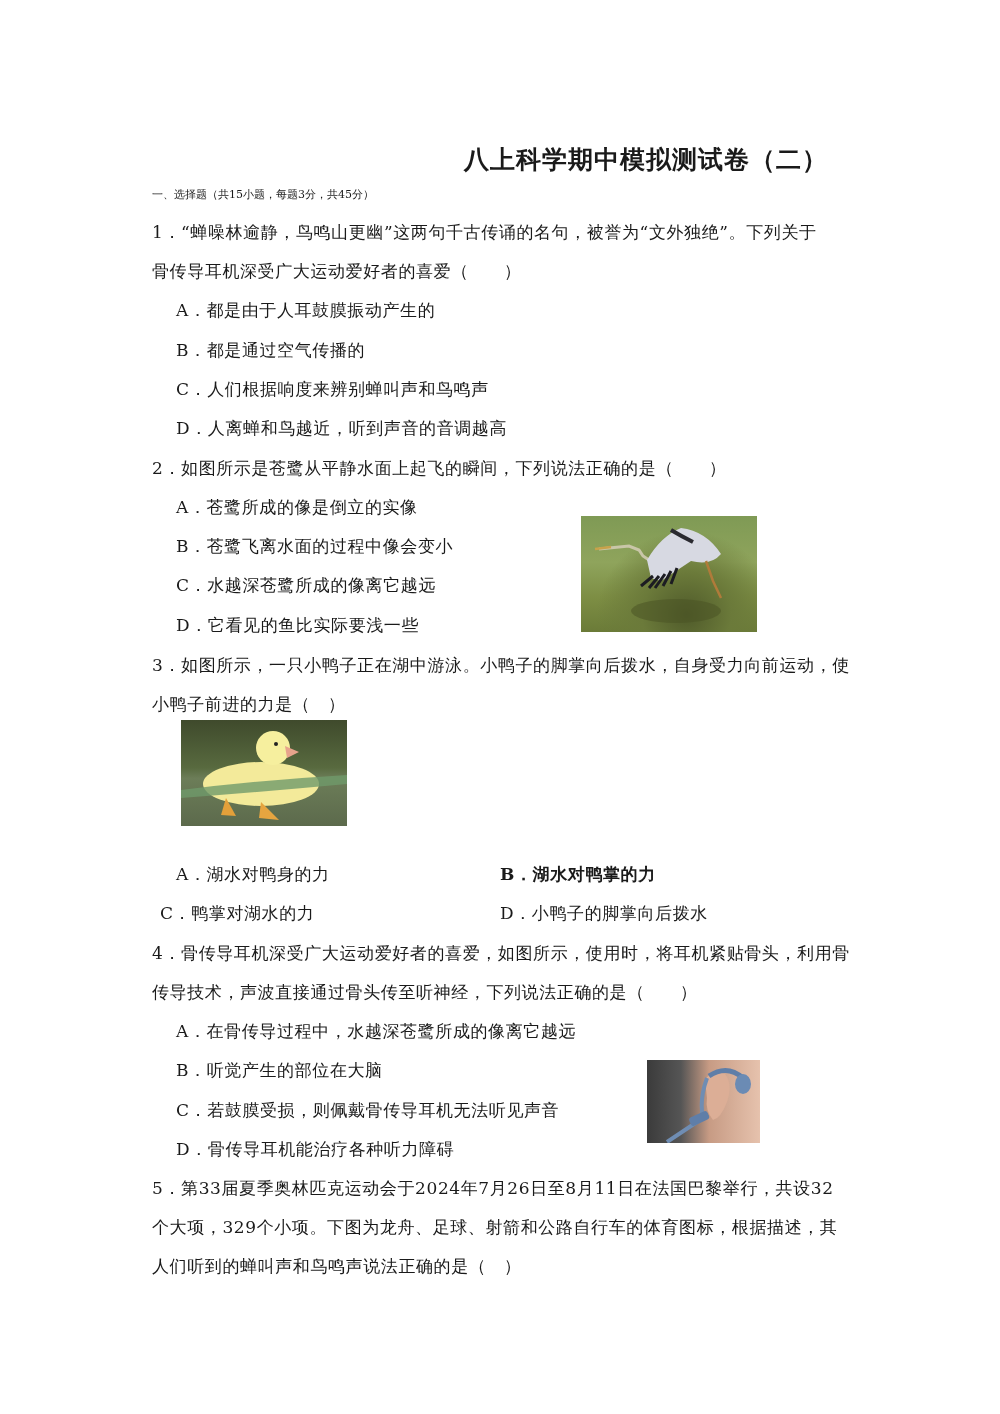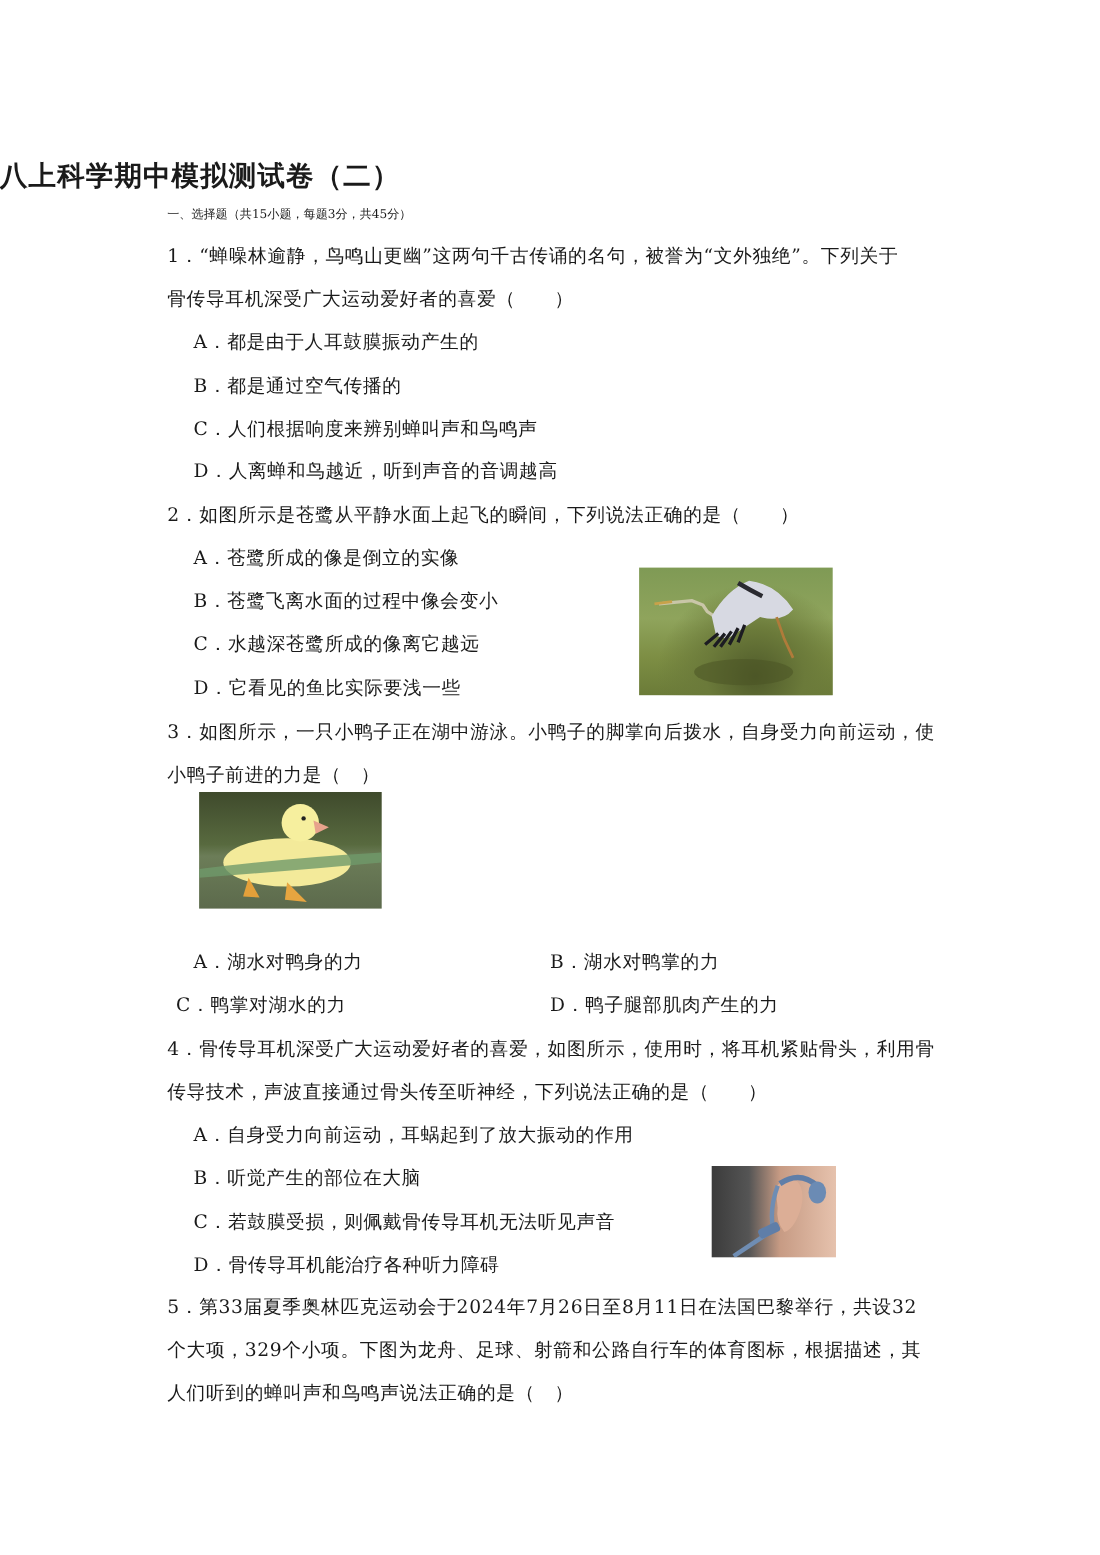--- a/index.html
+++ b/index.html
@@ -6,7 +6,7 @@
   body { width:1000px; height:1414px; position:relative; overflow:hidden;
          font-family:"DejaVu Serif","Liberation Serif",serif; color:#1a1a1a; }
   .abs { position:absolute; white-space:nowrap; }
-  .title { left:0; width:828px; top:143px; text-align:left; font-size:25px; font-weight:bold;
+  .title { left:0; width:828px; top:143px; text-align:right; font-size:25px; font-weight:bold;
            font-family:"DejaVu Sans","Liberation Sans",sans-serif; letter-spacing:1px; }
   .section { left:152px; top:187px; font-size:11px; font-weight:normal; }
   .q { font-size:17px; letter-spacing:0.6px; }

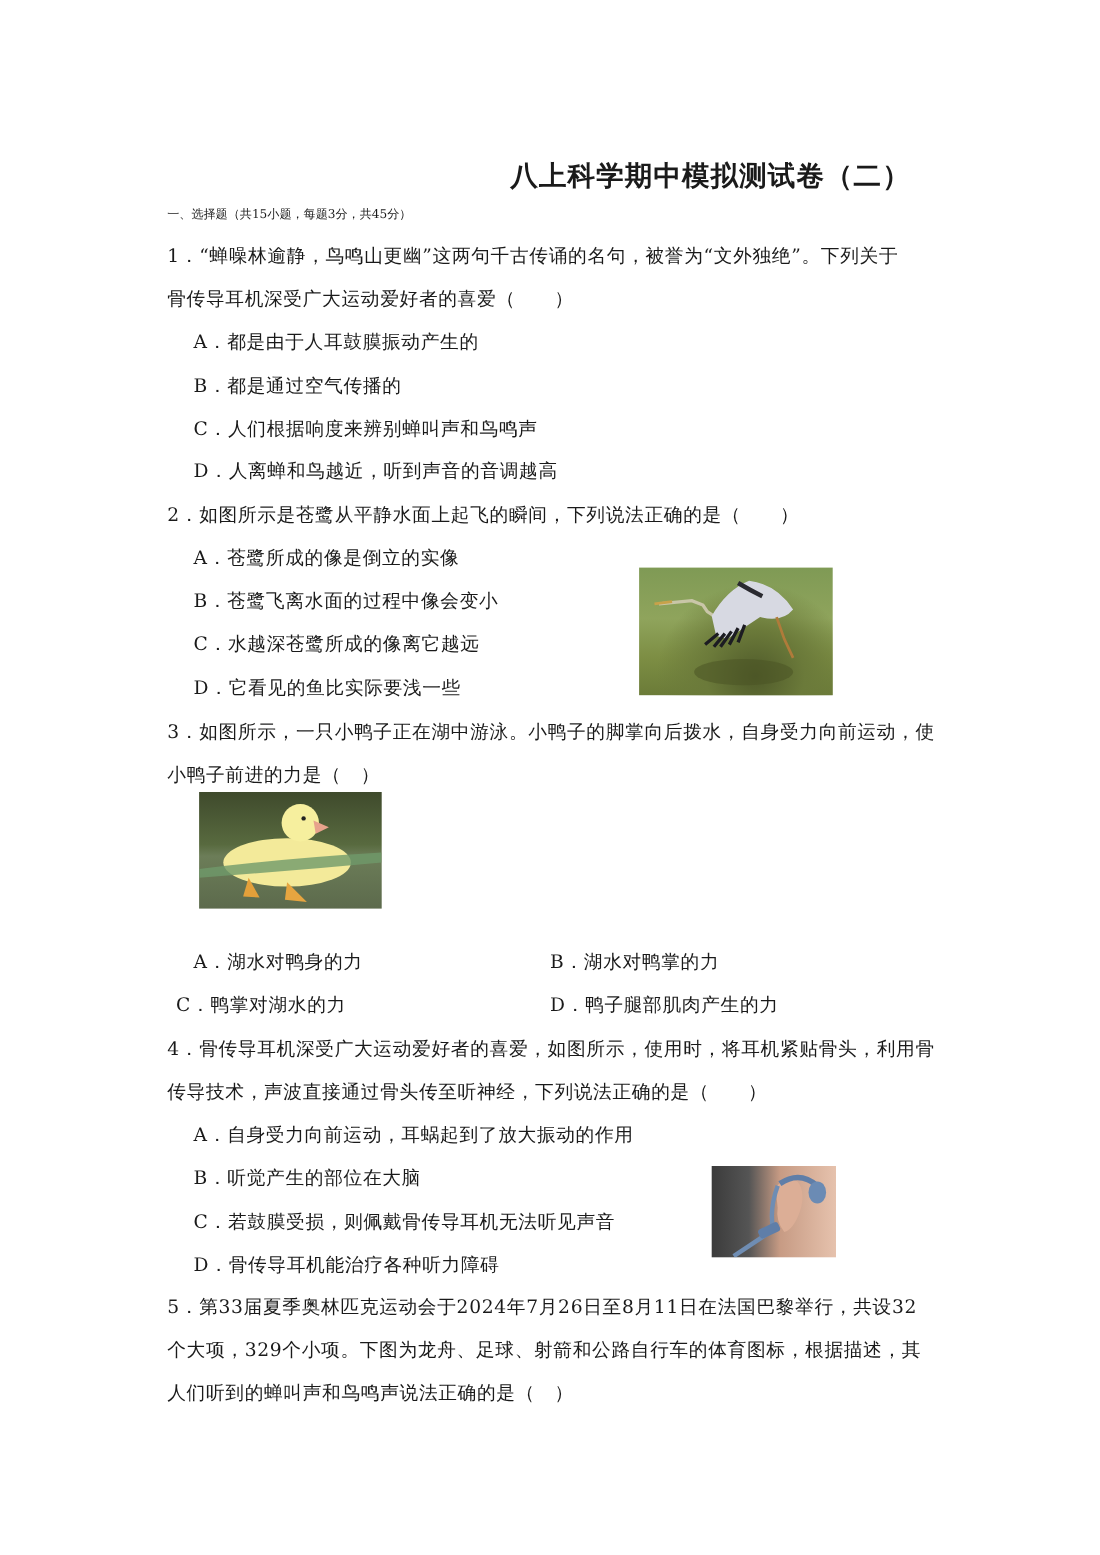--- a/index.html
+++ b/index.html
@@ -80,7 +80,7 @@
       </svg>
     </div>
     <div class="abs opt" style="left:176px;top:863px;"><span>A．</span><span>湖水对鸭身的力</span></div>
-    <div class="abs opt" style="left:500px;top:863px;"><span>B．</span><span>湖水对鸭掌的力</span></div>
+    <div class="abs opt" style="left:500px;top:863px;font-weight:bold;"><span>B．</span><span>湖水对鸭掌的力</span></div>
     <div class="abs opt" style="left:160px;top:902px;"><span>C．</span><span>鸭掌对湖水的力</span></div>
     <div class="abs opt" style="left:500px;top:902px;"><span>D．</span><span>鸭子腿部肌肉产生的力</span></div>
   </div>

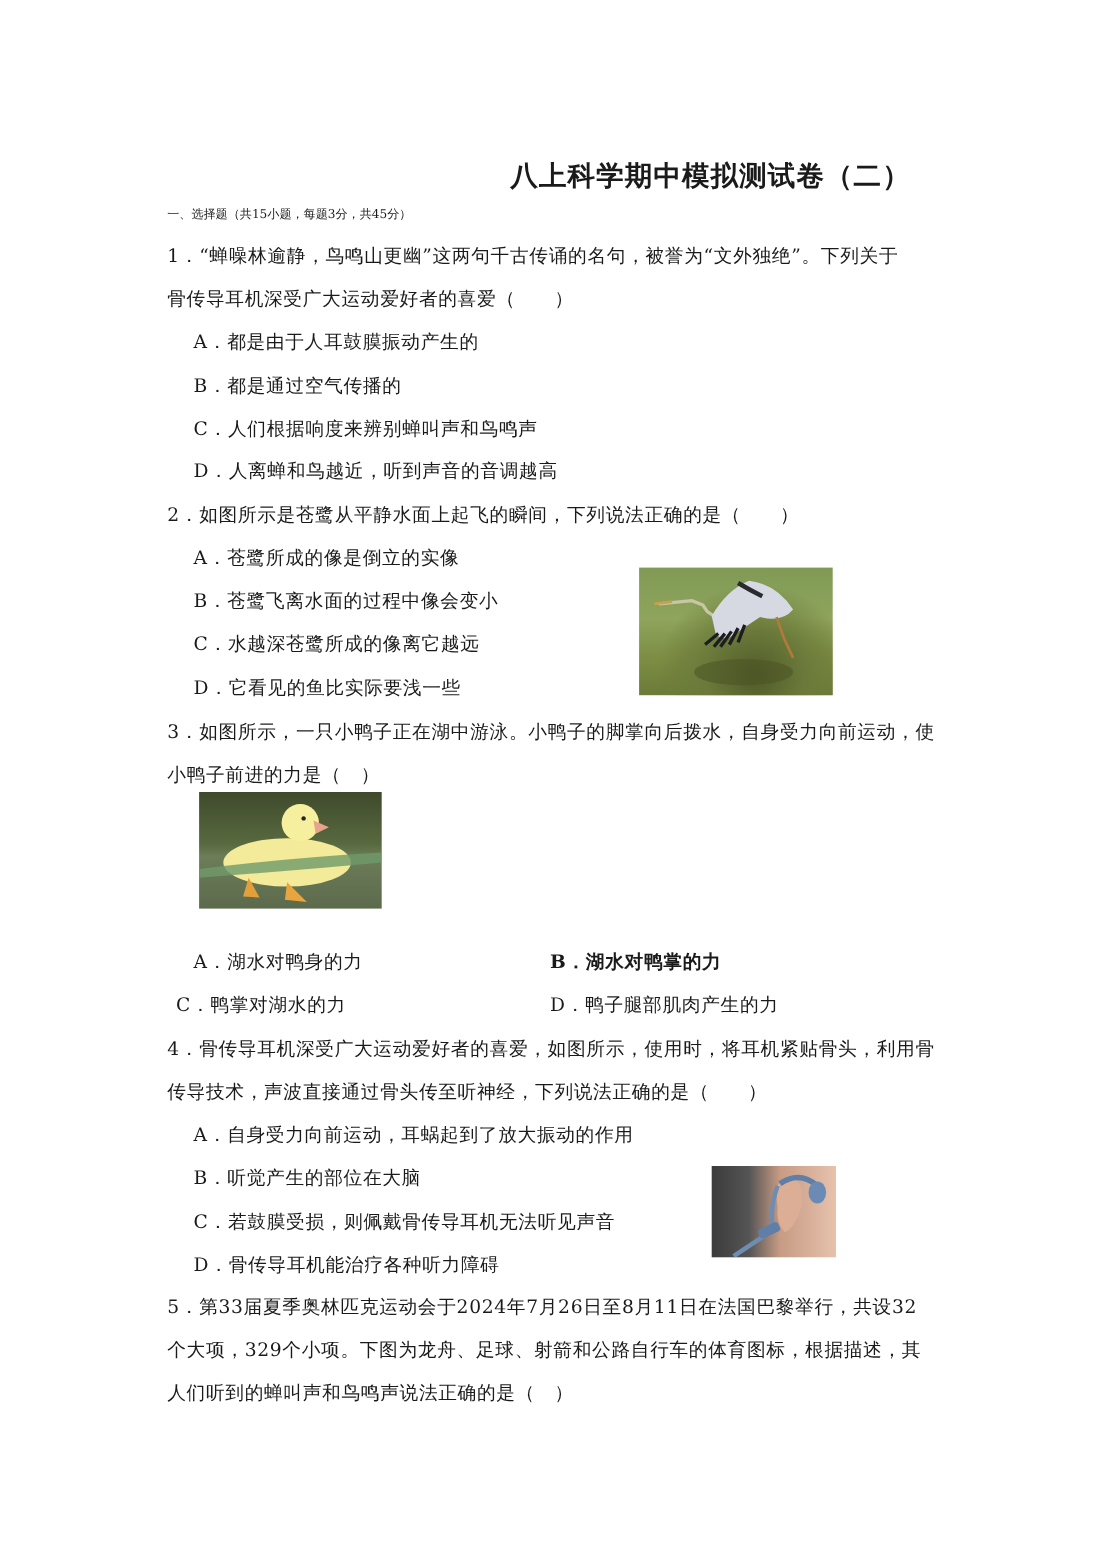--- a/index.html
+++ b/index.html
@@ -82,7 +82,7 @@
     <div class="abs opt" style="left:176px;top:863px;"><span>A．</span><span>湖水对鸭身的力</span></div>
     <div class="abs opt" style="left:500px;top:863px;font-weight:bold;"><span>B．</span><span>湖水对鸭掌的力</span></div>
     <div class="abs opt" style="left:160px;top:902px;"><span>C．</span><span>鸭掌对湖水的力</span></div>
-    <div class="abs opt" style="left:500px;top:902px;"><span>D．</span><span>鸭子腿部肌肉产生的力</span></div>
+    <div class="abs opt" style="left:500px;top:902px;"><span>D．</span><span>小鸭子的脚掌向后拨水</span></div>
   </div>
 
   <div>

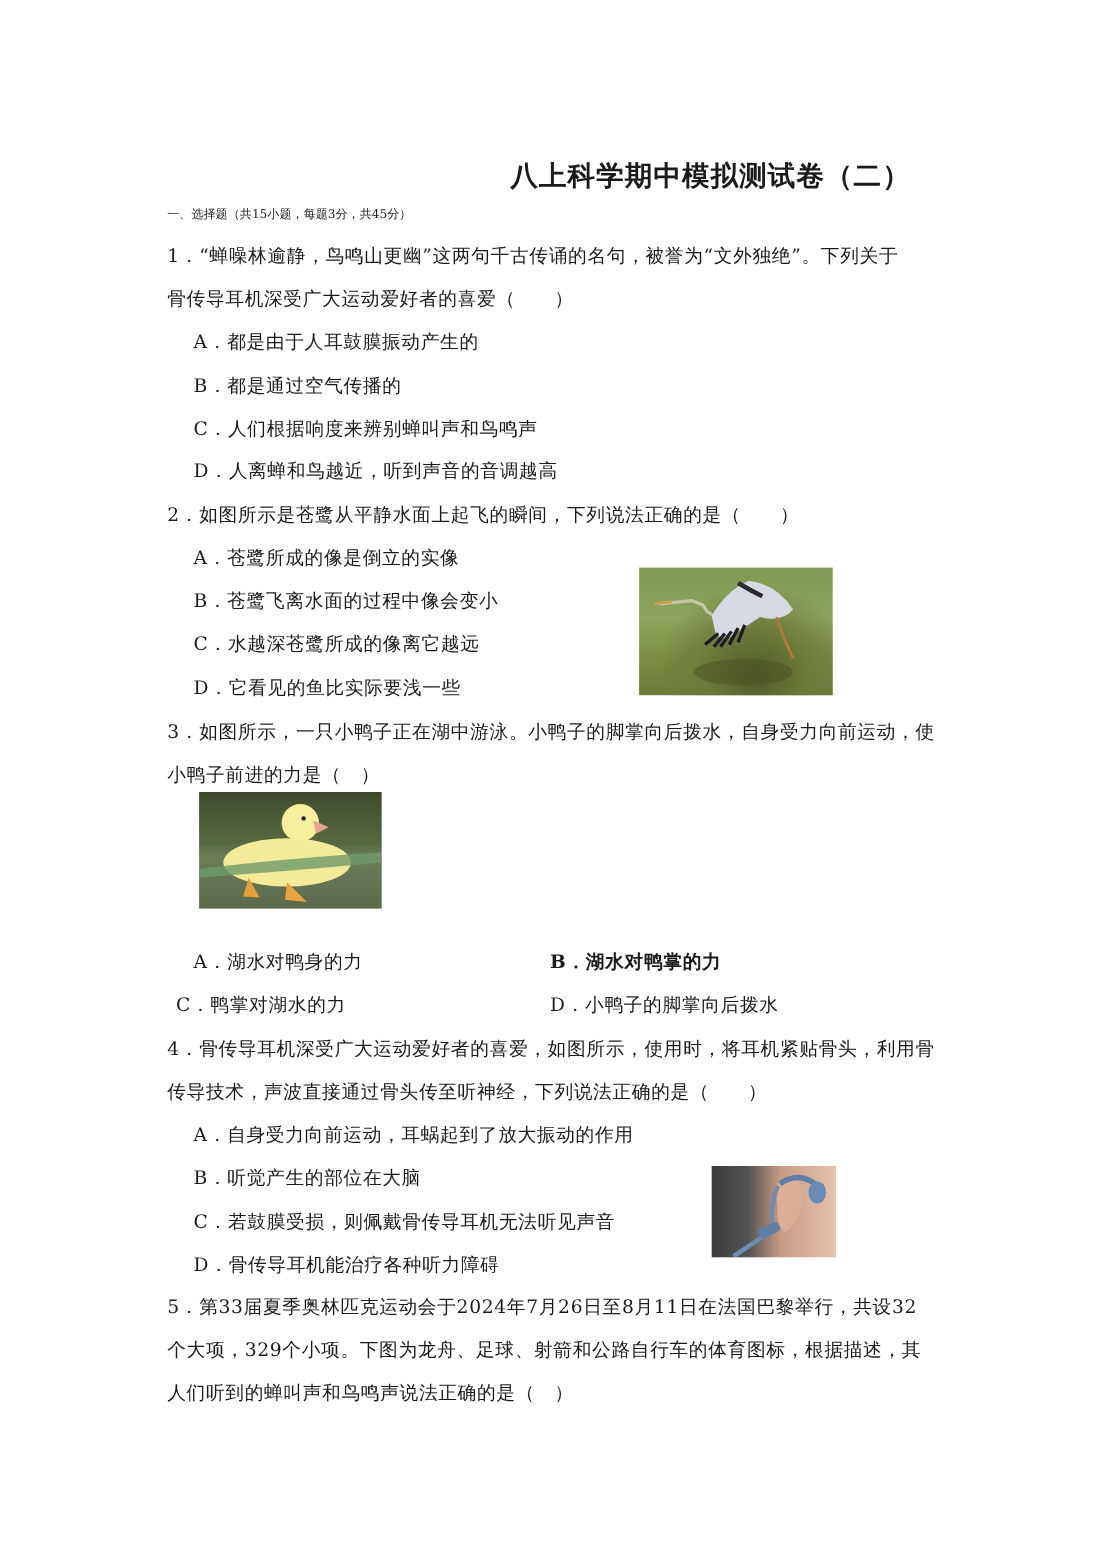--- a/index.html
+++ b/index.html
@@ -90,7 +90,7 @@
       <span>4．</span><span>骨传导耳机深受广大运动爱好者的喜爱，如图所示，使用时，将耳机紧贴骨头，利用骨</span>
     </div>
     <div class="abs q" style="left:152px;top:981px;">传导技术，声波直接通过骨头传至听神经，下列说法正确的是（　　）</div>
-    <div class="abs opt" style="left:176px;top:1020px;"><span>A．</span><span>自身受力向前运动，耳蜗起到了放大振动的作用</span></div>
+    <div class="abs opt" style="left:176px;top:1020px;"><span>A．</span><span>在骨传导过程中，水越深苍鹭所成的像离它越远</span></div>
     <div class="abs opt" style="left:176px;top:1059px;"><span>B．</span><span>听觉产生的部位在大脑</span></div>
     <div class="abs opt" style="left:176px;top:1099px;"><span>C．</span><span>若鼓膜受损，则佩戴骨传导耳机无法听见声音</span></div>
     <div class="abs opt" style="left:176px;top:1138px;"><span>D．</span><span>骨传导耳机能治疗各种听力障碍</span></div>

